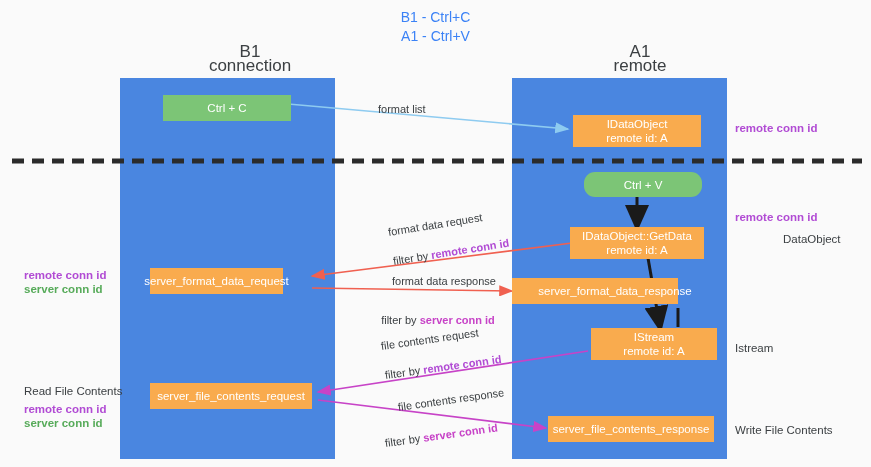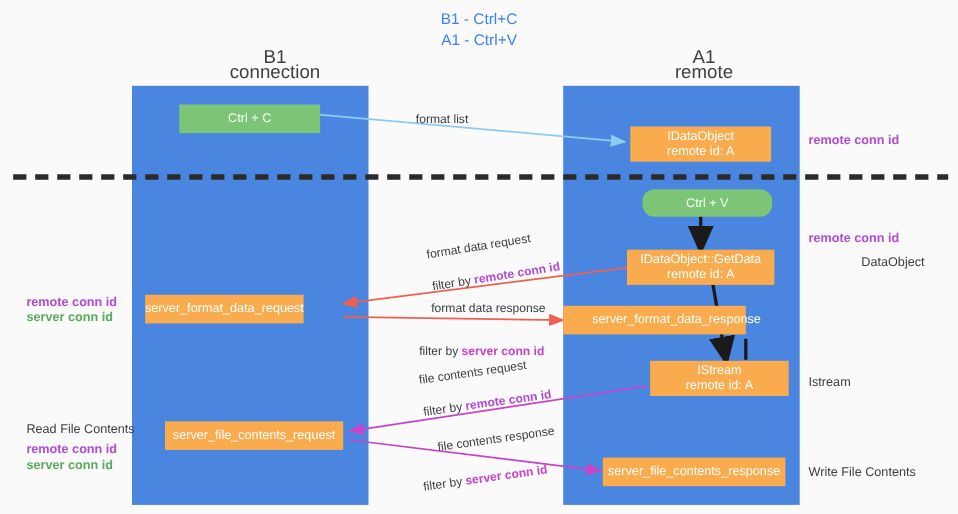--- a/index.html
+++ b/index.html
@@ -155,7 +155,7 @@
 <div class="abs node orange" style="left:570px; top:227px; width:134px; height:32px;">IDataObject::GetData
 remote id: A</div>
 
-<div class="abs node orange" style="left:132px; top:268px; width:144px; height:26px;">server_format_data_request</div>
+<div class="abs node orange" style="left:150px; top:268px; width:133px; height:26px;">server_format_data_request</div>
 
 <div class="abs node orange" style="left:512px; top:278px; width:166px; height:26px;padding-left:40px;">server_format_data_response</div>
 

